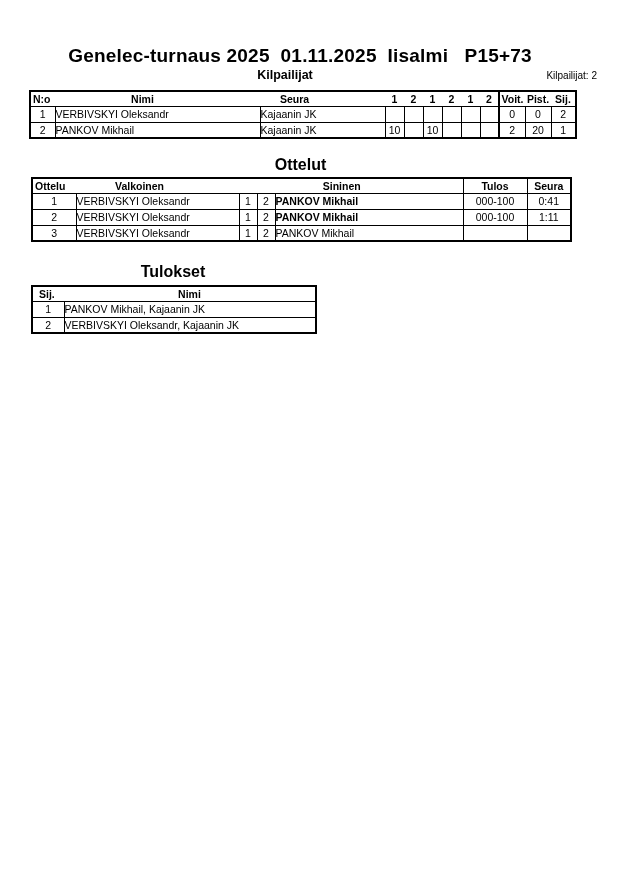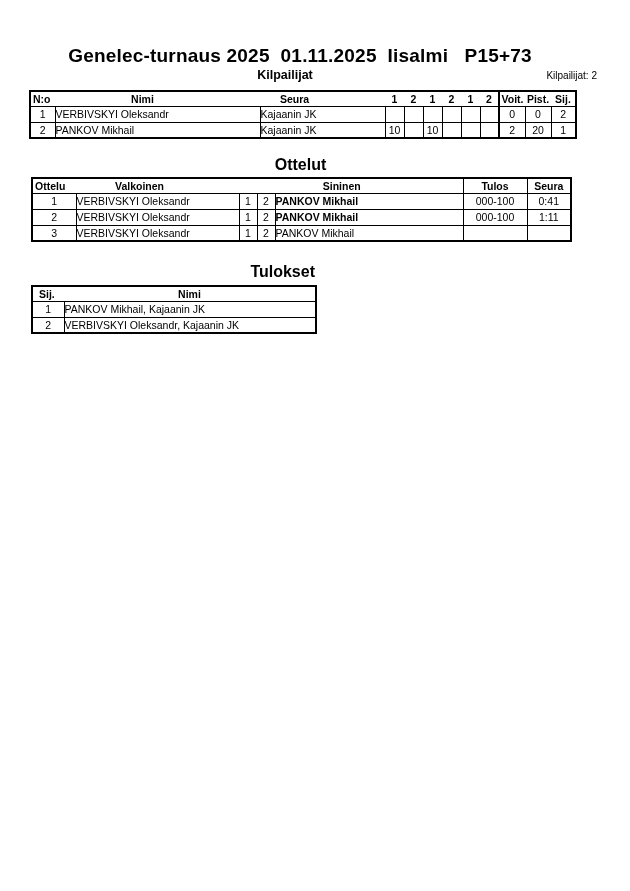--- a/index.html
+++ b/index.html
@@ -31,7 +31,7 @@
     font-size: 16px; font-weight: bold;
   }
   #ottelut-heading  { top: 156px; left: 31px; width: 539px; }
-  #tulokset-heading { top: 263px; left: 31px; width: 284px; text-align: right; }
+  #tulokset-heading { top: 263px; left: 31px; width: 284px; }
 
   table {
     position: absolute;

